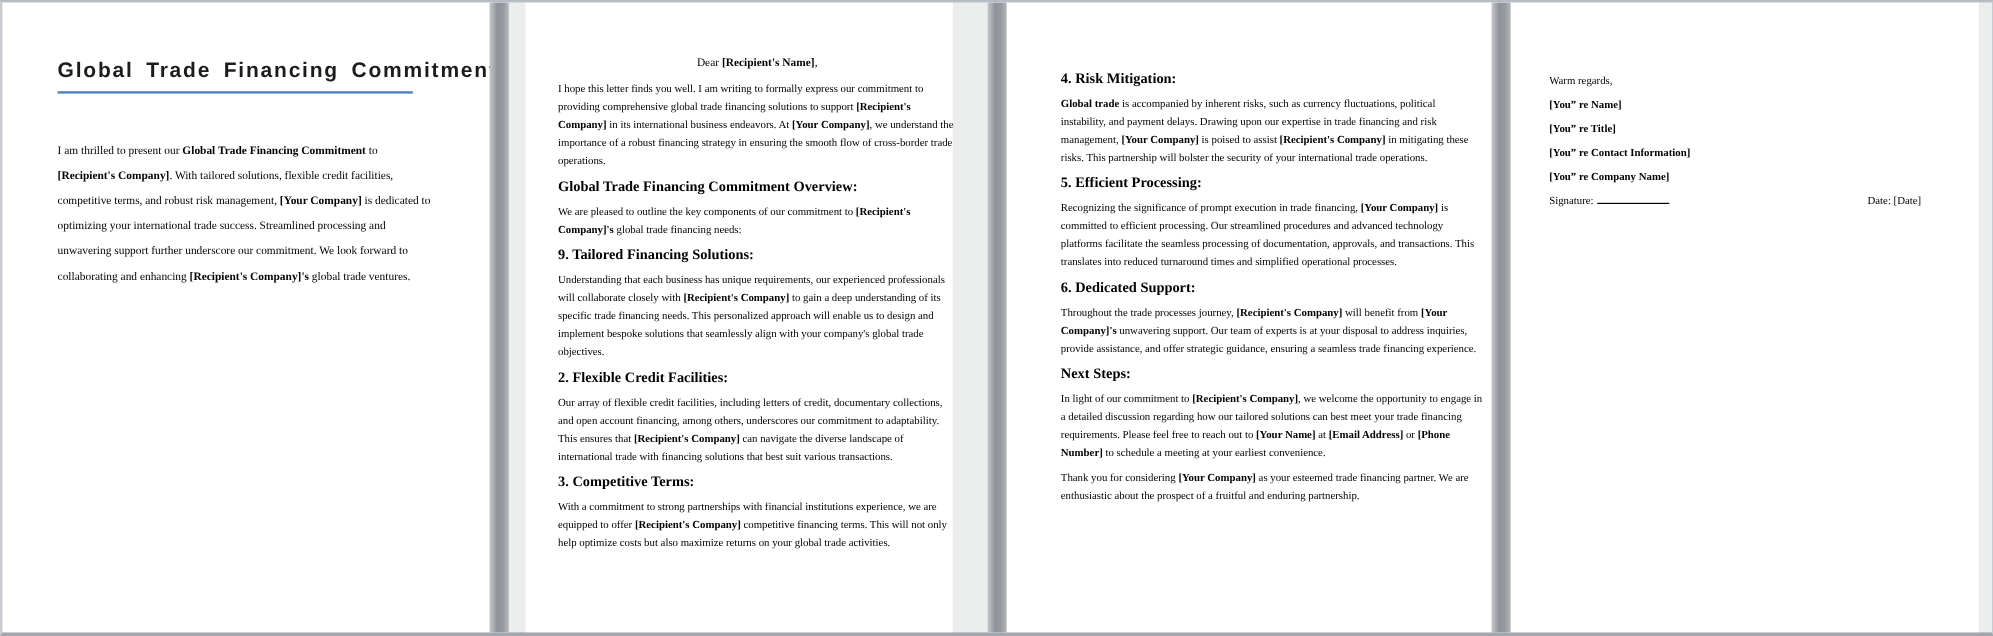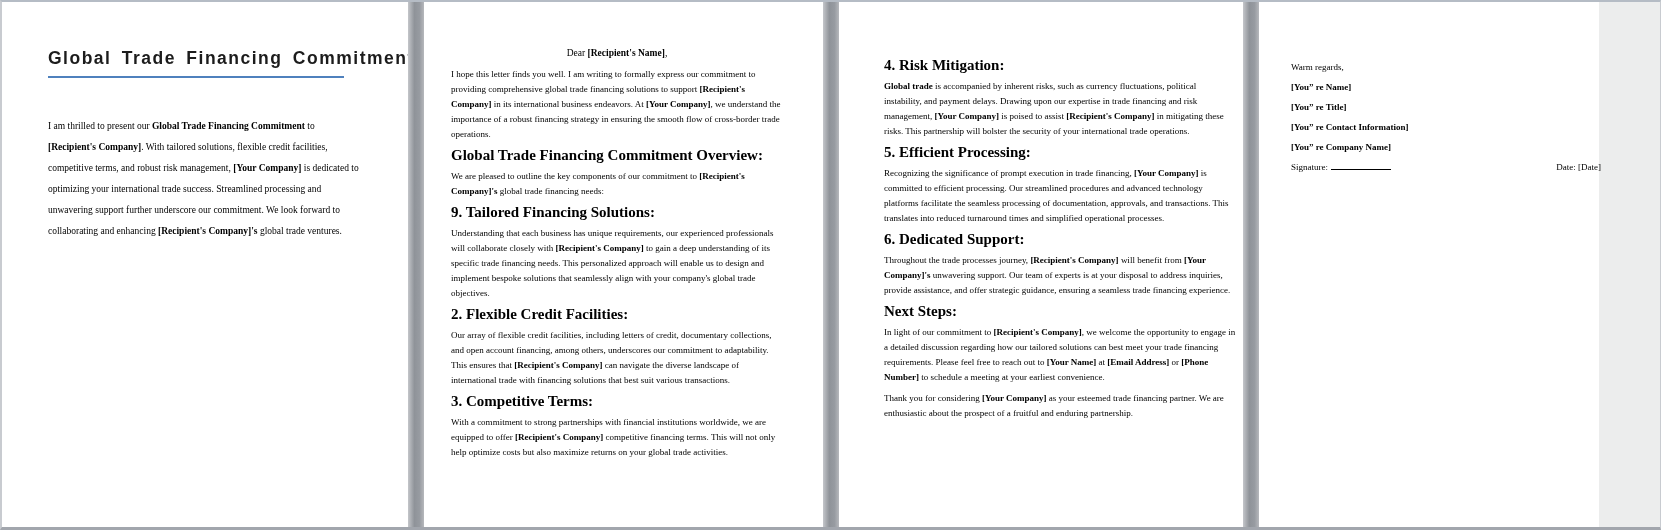--- a/index.html
+++ b/index.html
@@ -18,7 +18,7 @@
   }
   .page{position:absolute;top:0;height:525px;background:#ffffff;}
   .page-1{left:0;width:406px;}
-  .page-2{left:422px;width:399px;}
+  .page-2{left:436px;width:356px;}
   .page-3{left:837px;width:404px;}
   .page-4{left:1257px;width:340px;}
   .gutter{position:absolute;top:0;height:525px;width:16px;

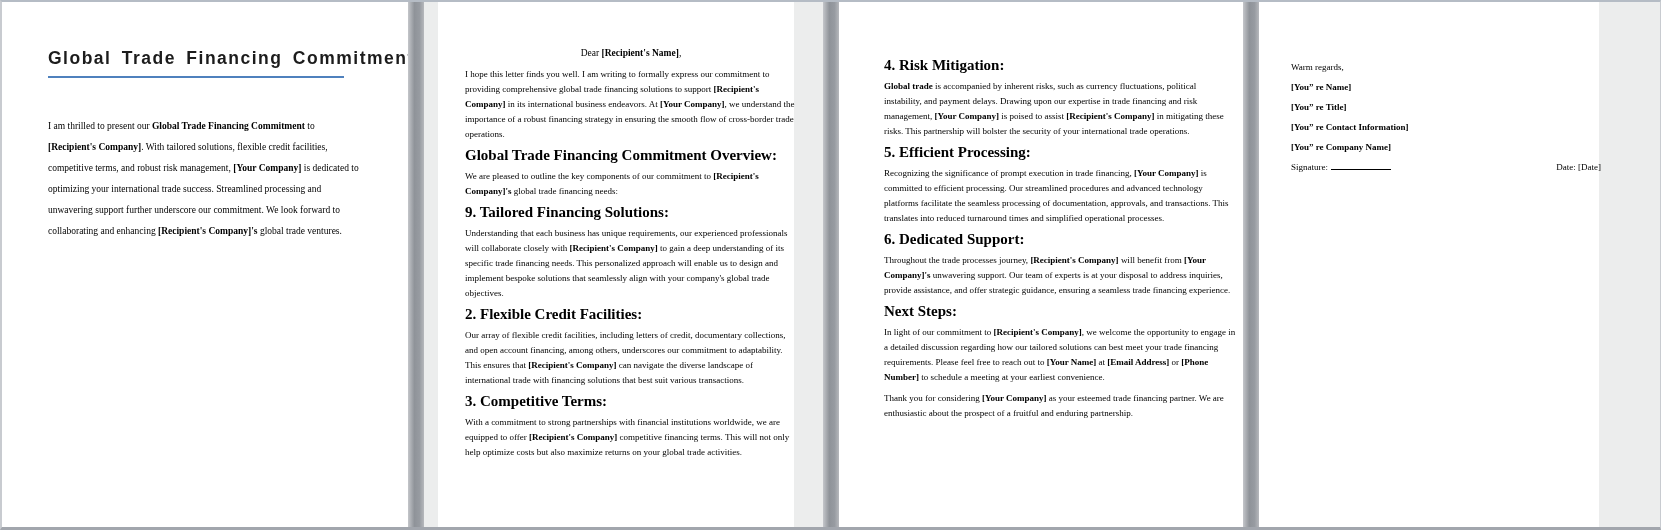--- a/index.html
+++ b/index.html
@@ -46,7 +46,7 @@
   .page-1 .doc-p{margin-top:38px;font-size:9.5px;line-height:21px;width:312px;}
 
   .doc-p{font-size:9px;line-height:15px;margin:0 0 6px 0;}
-  .doc-h{font-size:15px;font-weight:bold;line-height:15px;margin:0 0 6px 0;}
+  .doc-h{font-size:12px;font-weight:bold;line-height:15px;margin:0 0 6px 0;}
   .salutation{text-align:center;font-size:9.5px;}
 
   .page-4 .doc-p{margin:0 0 5px 0;line-height:15px;}

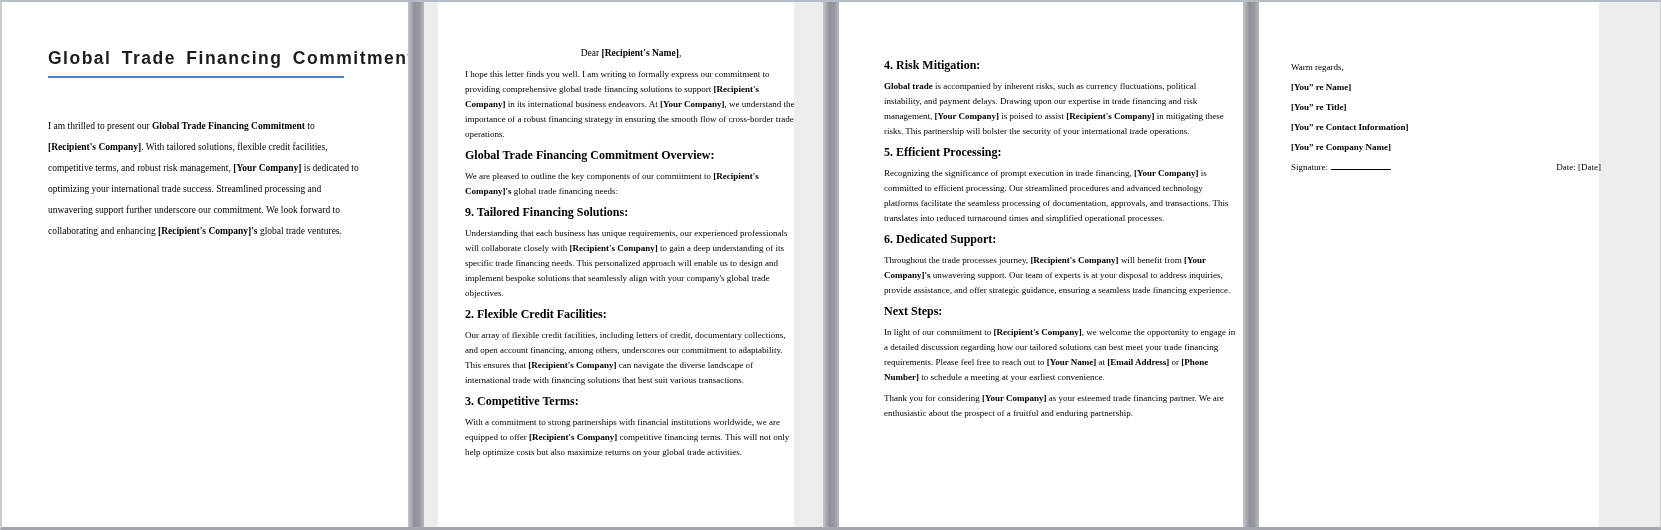--- a/index.html
+++ b/index.html
@@ -20,7 +20,7 @@
   .page-1{left:0;width:406px;}
   .page-2{left:436px;width:356px;}
   .page-3{left:837px;width:404px;}
-  .page-4{left:1257px;width:340px;}
+  .page-4{left:1257px;width:390px;}
   .gutter{position:absolute;top:0;height:525px;width:16px;
     background:linear-gradient(90deg,#c4c6ca 0%,#8f9399 40%,#979ba1 72%,#b6b8bc 100%);}
   .g1{left:406px;} .g2{left:821px;} .g3{left:1241px;}

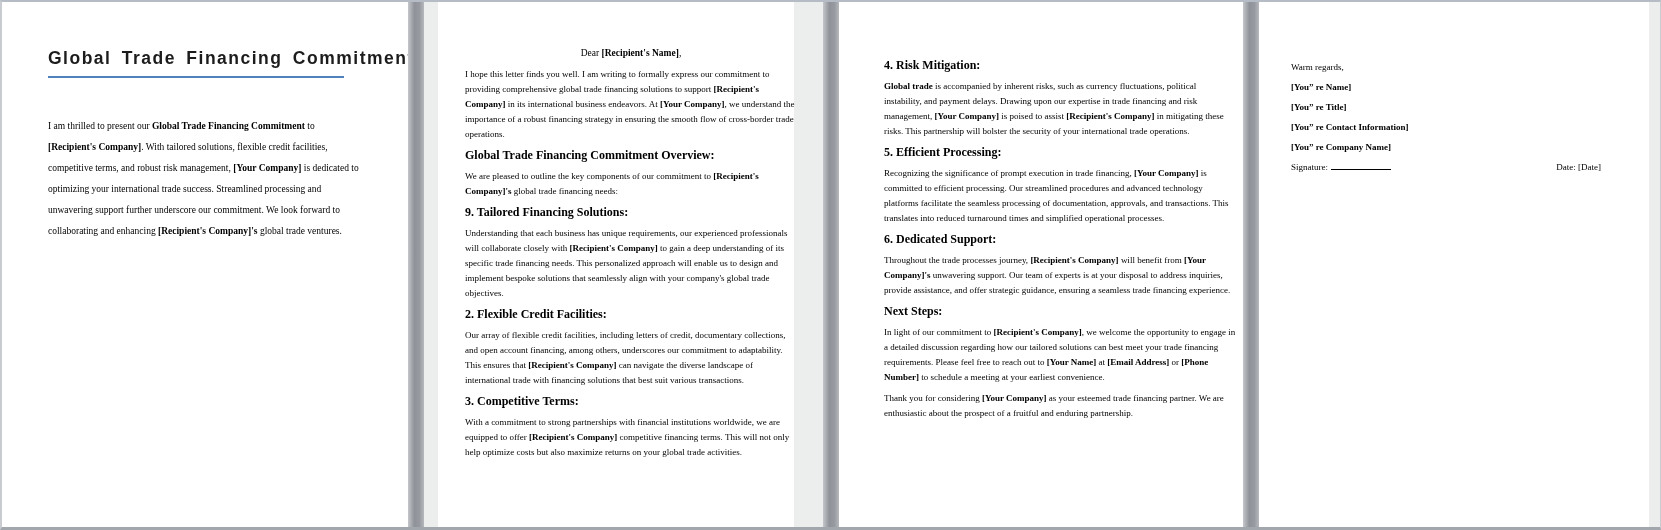--- a/index.html
+++ b/index.html
@@ -82,7 +82,7 @@
         <div class="doc-h"><b>2. Flexible Credit Facilities:</b></div>
         <div class="doc-p"><span>Our array of flexible credit facilities, including letters of credit, documentary collections, and open account financing, among others, underscores our commitment to adaptability. This ensures that </span><b>[Recipient's Company]</b><span> can navigate the diverse landscape of international trade with financing solutions that best suit various transactions.</span></div>
         <div class="doc-h"><b>3. Competitive Terms:</b></div>
-        <div class="doc-p"><span>With a commitment to strong partnerships with financial institutions worldwide, we are equipped to offer </span><b>[Recipient's Company]</b><span> competitive financing terms. This will not only help optimize costs but also maximize returns on your global trade activities.</span></div>
+        <div class="doc-p"><span>With a commitment to strong partnerships with financial institutions experience, we are equipped to offer </span><b>[Recipient's Company]</b><span> competitive financing terms. This will not only help optimize costs but also maximize returns on your global trade activities.</span></div>
       </div>
   </div>
 

